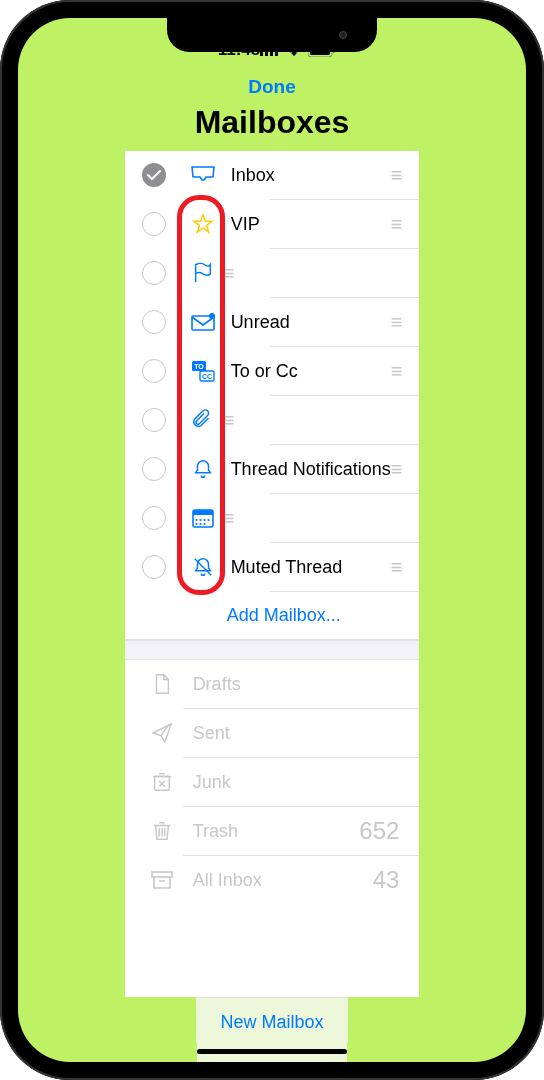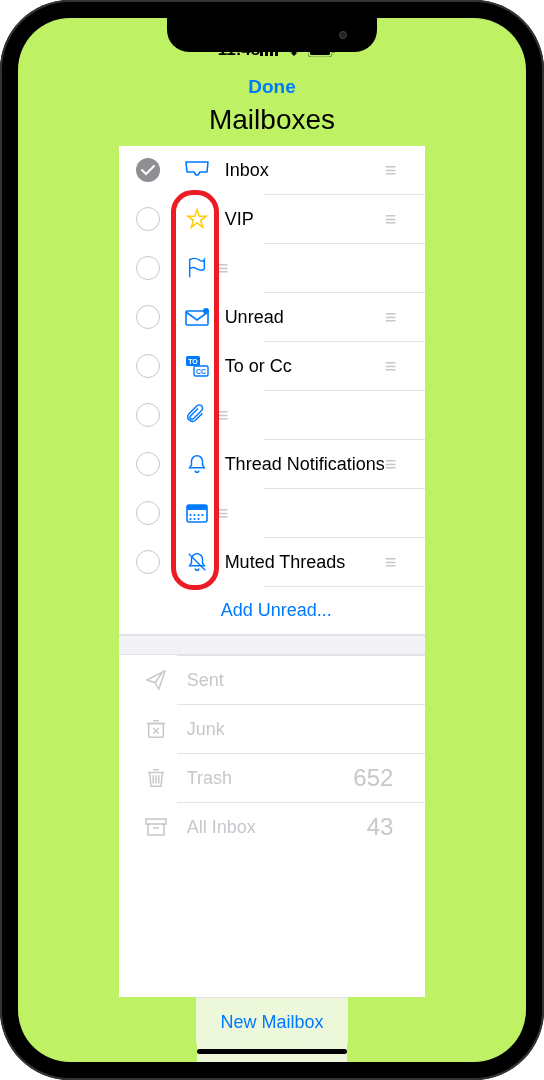--- a/index.html
+++ b/index.html
@@ -101,8 +101,8 @@
       font-weight: 700;
     }
     .title {
-      font-size: 28px;
-      font-weight: 400;
+      font-size: 32px;
+      font-weight: 700;
       padding: 2px 24px 10px;
     }
     .list {

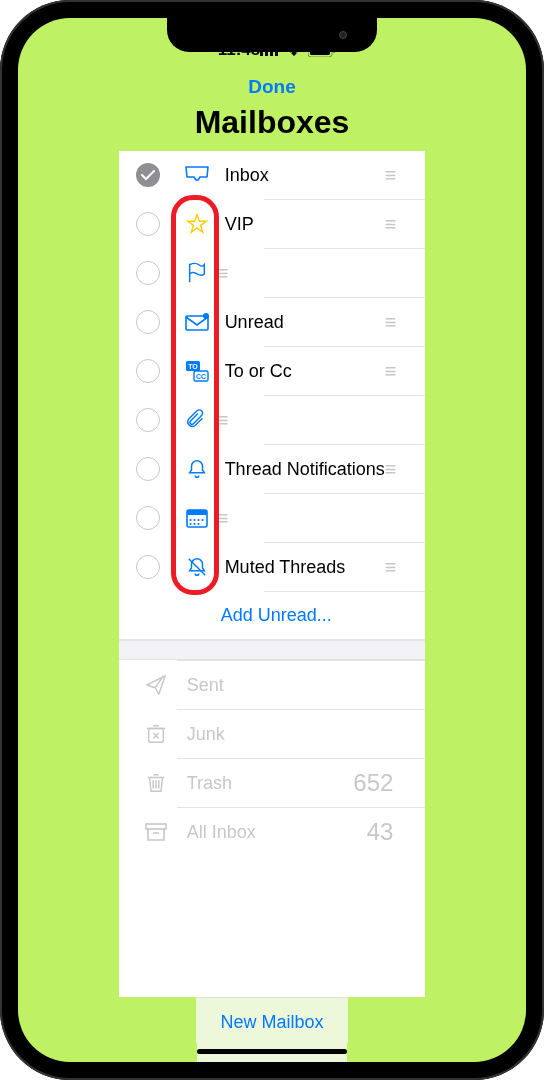--- a/index.html
+++ b/index.html
@@ -117,7 +117,7 @@
       display: flex;
       align-items: center;
       height: 48px;
-      padding-right: 32px;
+      padding-right: 20px;
       position: relative;
     }
     .row-sep {

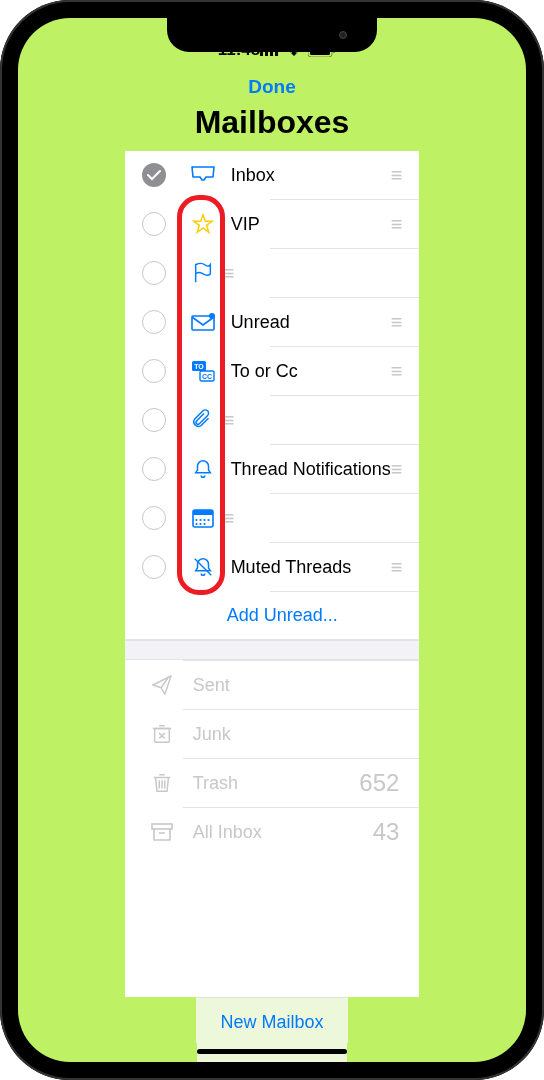--- a/index.html
+++ b/index.html
@@ -405,7 +405,7 @@
                   <line x1="3" y1="3" x2="21" y2="21" stroke="#007aff" stroke-width="1.6"></line>
                 </svg>
               </div>
-    <div class="label">Muted Threads</div>
+    <div class="label">Muted Thread</div>
     <div class="handle">≡</div>
   </div>
             <div class="row-sep"></div>

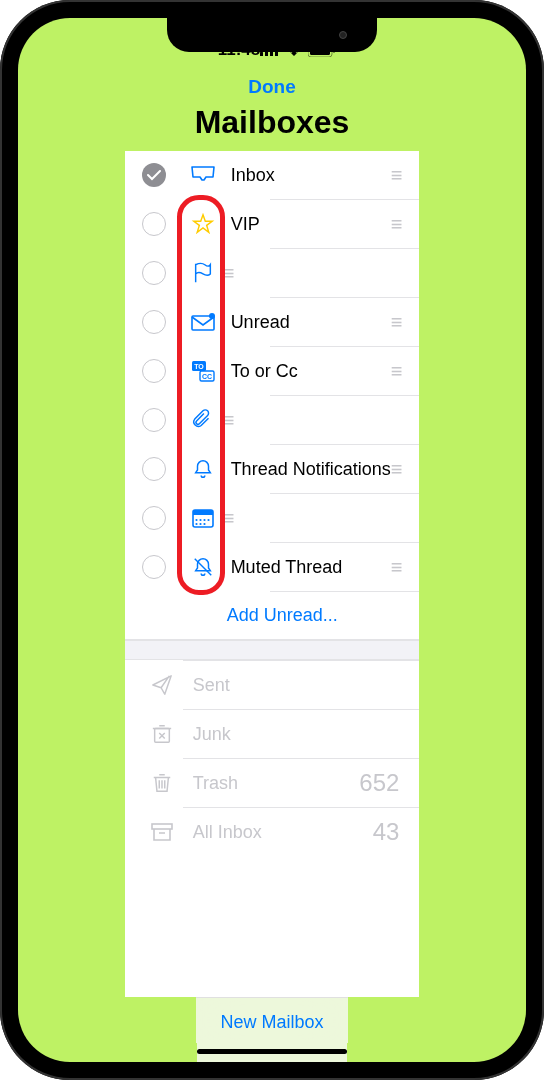--- a/index.html
+++ b/index.html
@@ -411,7 +411,7 @@
             <div class="row-sep"></div>
           </div>
         <div class="add-row">
-          <span>Add Unread...</span>
+          <span>Add Mailbox...</span>
         </div>
       </div>
 

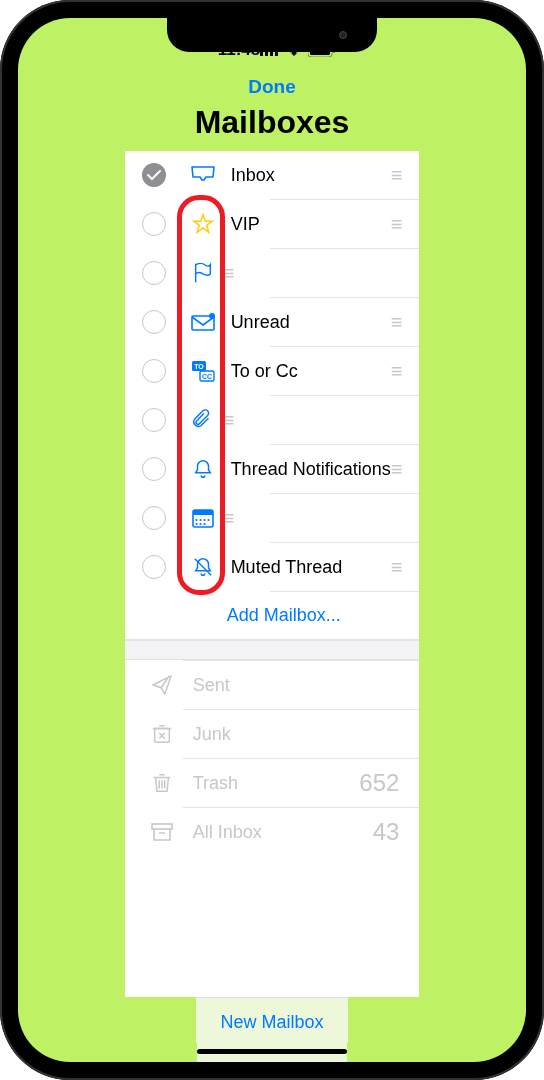--- a/index.html
+++ b/index.html
@@ -419,6 +419,15 @@
 
       <div class="list-section">
         <div id="account-rows">
+            <div class="row section2-row">
+    <div class="section2-icon">
+                <svg class="icon-svg" viewBox="0 0 20 24">
+                  <path d="M4 2 h8 l5 5 v15 h-13 z M12 2 v5 h5" fill="none" stroke="#c7c7cc" stroke-width="1.6"></path>
+                </svg>
+              </div>
+    <div class="label label-disabled">Drafts</div>
+    <div class="count"></div>
+  </div>
             <div class="row-sep-mid" style="margin-left: 58px;"></div>
             <div class="row section2-row">
     <div class="section2-icon">

